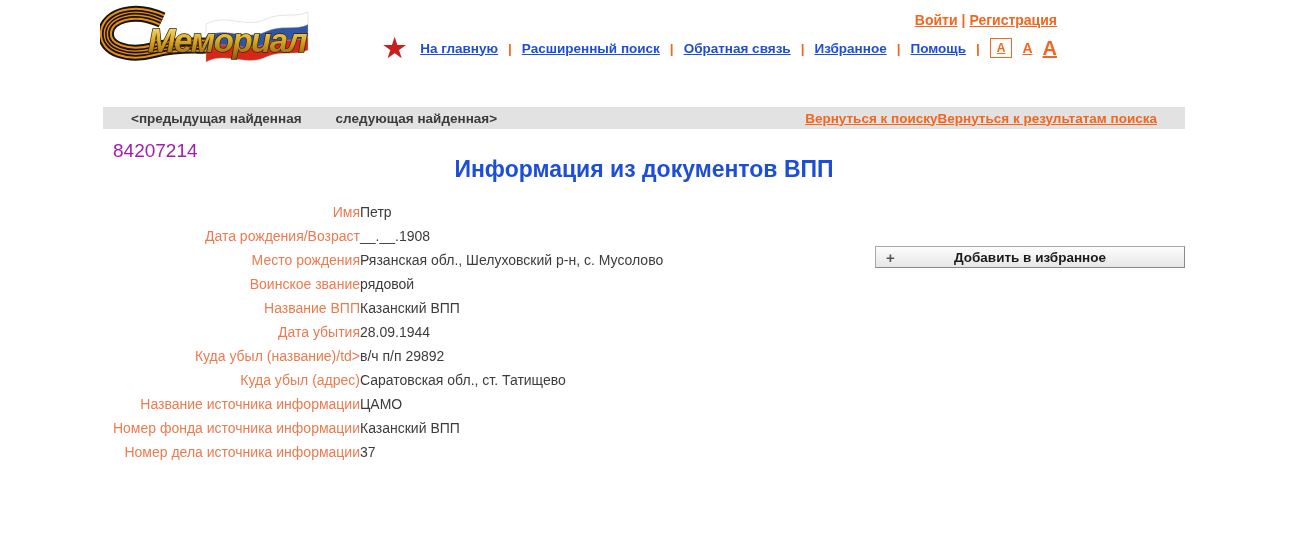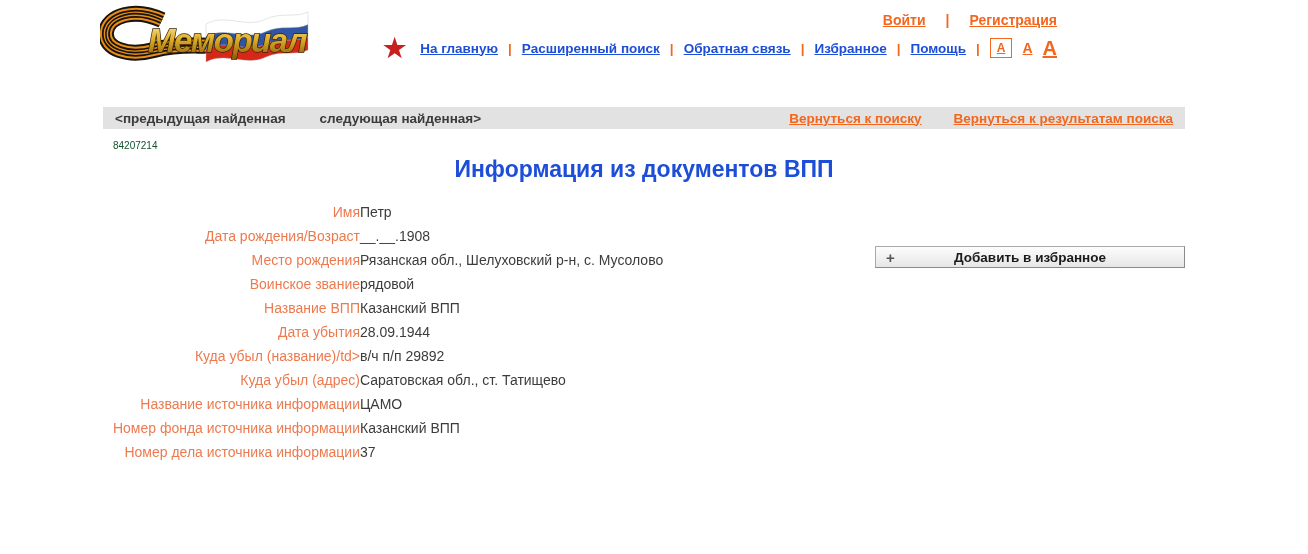--- a/index.html
+++ b/index.html
@@ -16,7 +16,7 @@
     position:absolute; right:123px; top:12px;
     display:flex; flex-direction:column; align-items:flex-end; gap:9px;
   }
-  .auth-row { display:flex; align-items:center; gap:20px; font-size:14px; font-weight:bold; }
+  .auth-row { display:flex; align-items:center; gap:4px; font-size:14px; font-weight:bold; }
   .auth-row a { color:#f2661e; text-decoration:underline; cursor:pointer; }
   .sep { color:#f2661e; font-weight:bold; text-decoration:none; }
   .nav-row { display:flex; align-items:center; gap:10px; font-size:13.5px; font-weight:bold; }

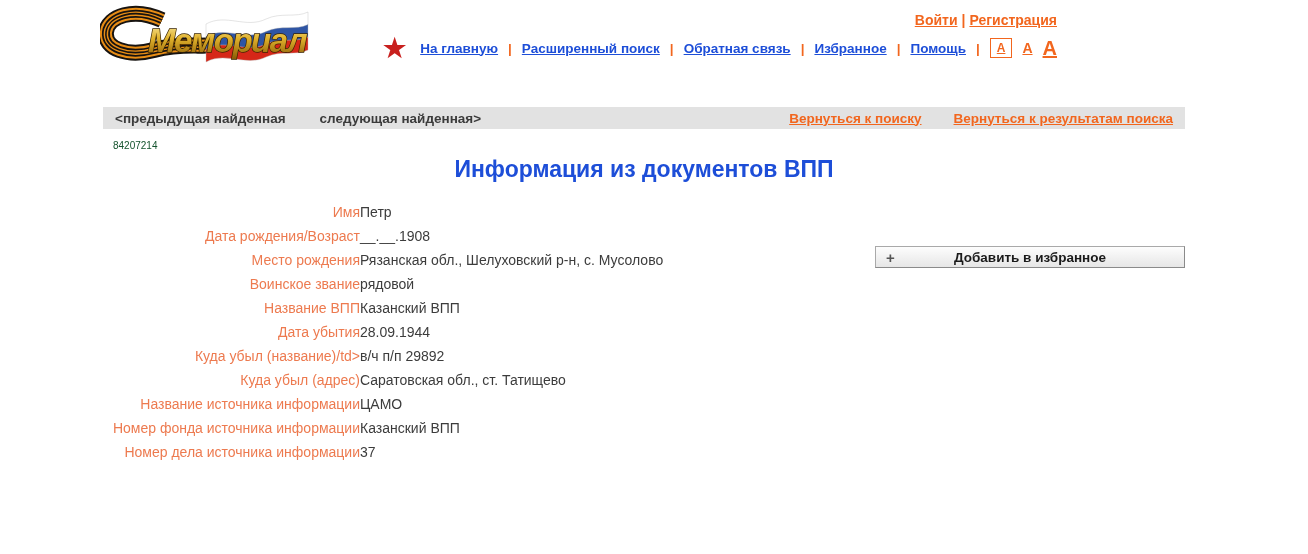--- a/index.html
+++ b/index.html
@@ -31,7 +31,7 @@
   .toolbar {
     position:absolute; left:103px; top:107px; width:1082px; height:22px;
     background:#e2e2e2; display:flex; justify-content:space-between; align-items:center;
-    padding:0 12px; font-size:13.5px; font-weight:bold;
+    padding:0 28px; font-size:13.5px; font-weight:bold;
   }
   .toolbar .tleft { display:flex; gap:34px; }
   .toolbar .tleft a { color:#3b3b3b; text-decoration:none; cursor:pointer; white-space:nowrap; }

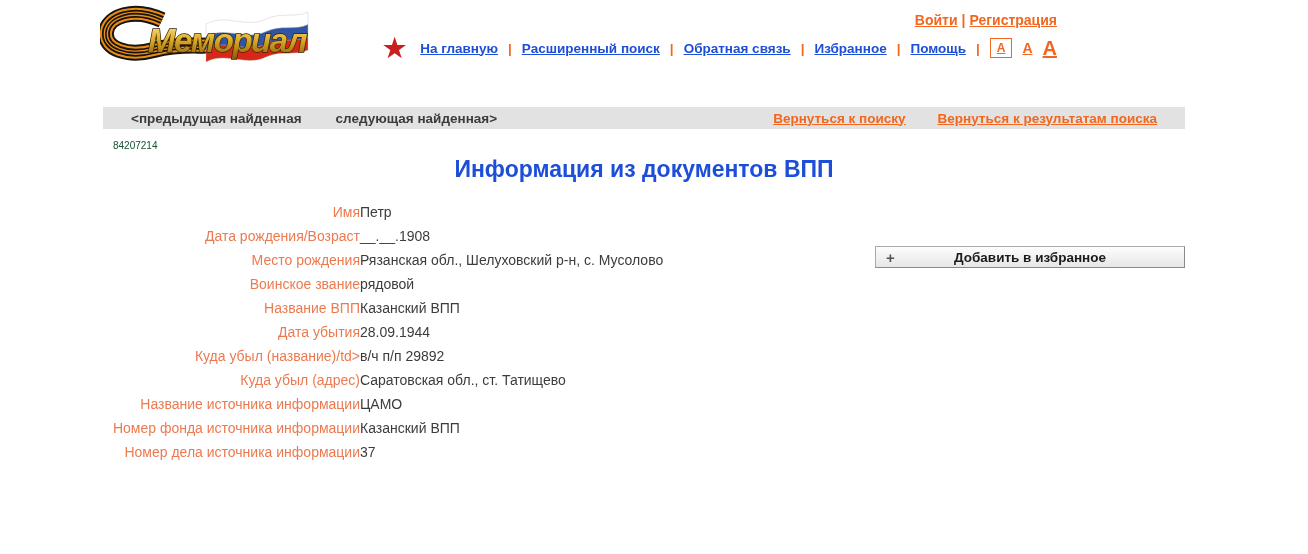--- a/index.html
+++ b/index.html
@@ -35,7 +35,7 @@
   }
   .toolbar .tleft { display:flex; gap:34px; }
   .toolbar .tleft a { color:#3b3b3b; text-decoration:none; cursor:pointer; white-space:nowrap; }
-  .toolbar .tright { display:flex; gap:32px; }
+  .toolbar .tright { display:flex; }
   .toolbar .tright a { color:#f2661e; text-decoration:underline; cursor:pointer; white-space:nowrap; }
 
   

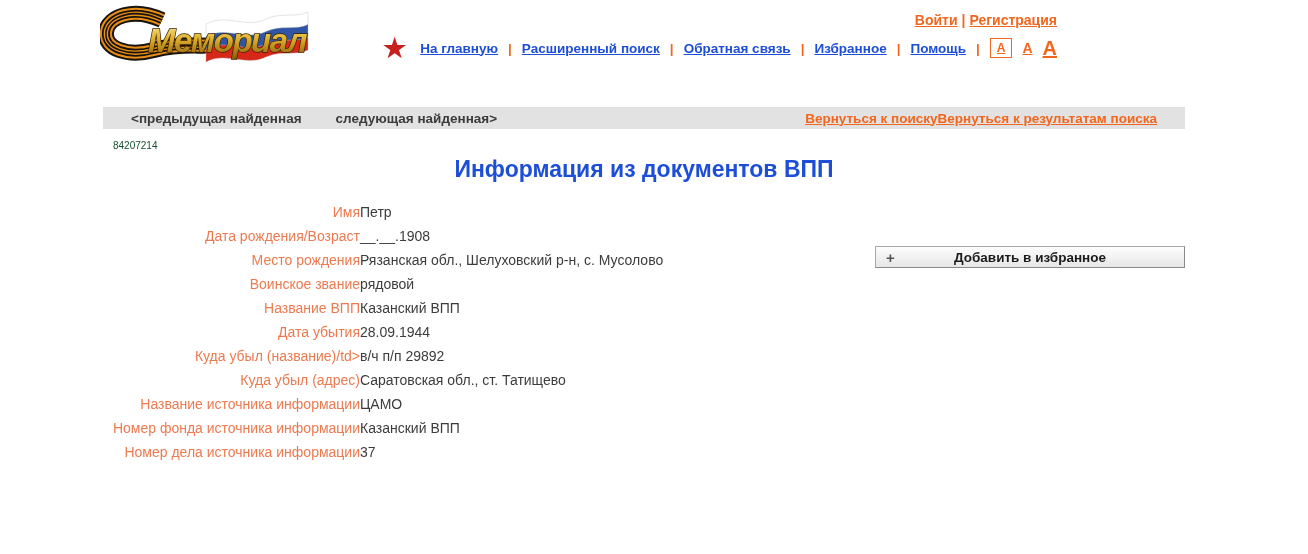--- a/index.html
+++ b/index.html
@@ -39,7 +39,7 @@
   .toolbar .tright a { color:#f2661e; text-decoration:underline; cursor:pointer; white-space:nowrap; }
 
   
-  .record-id { position:absolute; left:113px; top:140px; font-size:10px; color:#14532d; }
+  .record-id { position:absolute; left:113px; top:140px; font-size:19px; color:#a21caf; }
   .page-title {
     position:absolute; left:103px; top:156px; width:1082px;
     text-align:center; font-size:23px; font-weight:bold; color:#1d4ed8;

